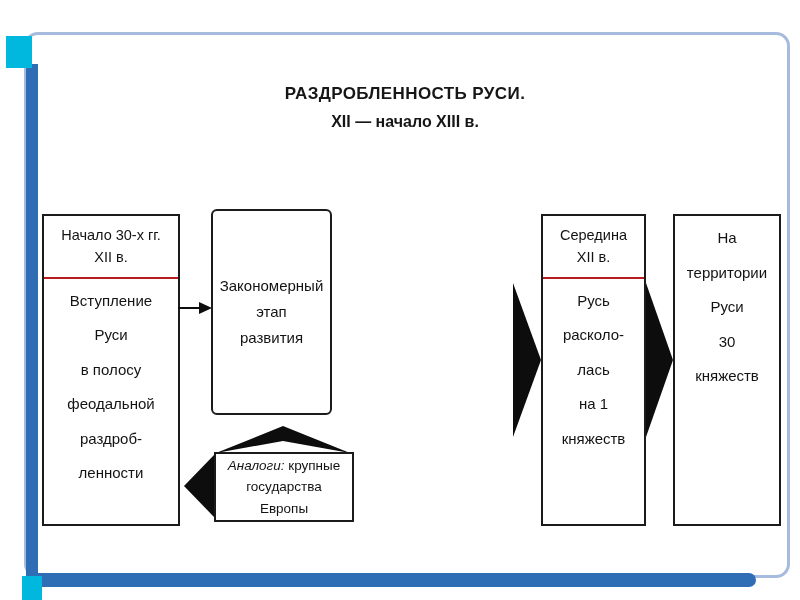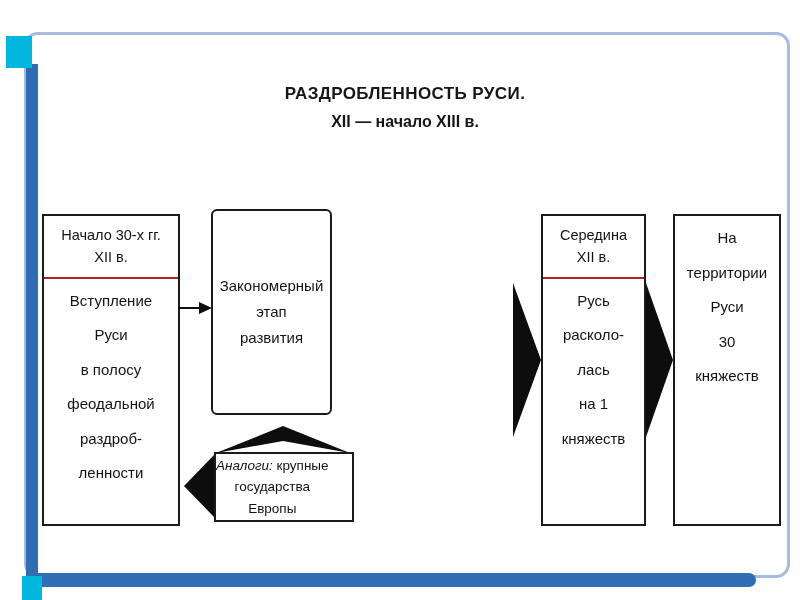--- a/index.html
+++ b/index.html
@@ -33,7 +33,7 @@
   .box-mid{left:541px;top:214px;width:105px;height:312px;}
   .box-end{left:673px;top:214px;width:108px;height:312px;}
 
-  .analogbox{left:214px;top:452px;width:140px;height:70px;display:flex;align-items:center;justify-content:flex-start;}
+  .analogbox{left:214px;top:452px;width:140px;height:70px;display:flex;align-items:center;justify-content:center;}
   .analog-text{text-align:center;white-space:pre-line;font-size:13.5px;line-height:1.6;}
   .it{font-style:italic;}
 

